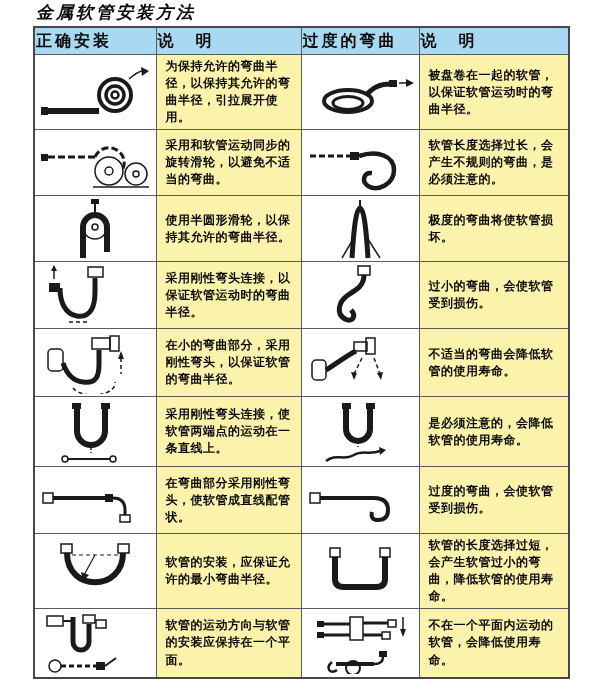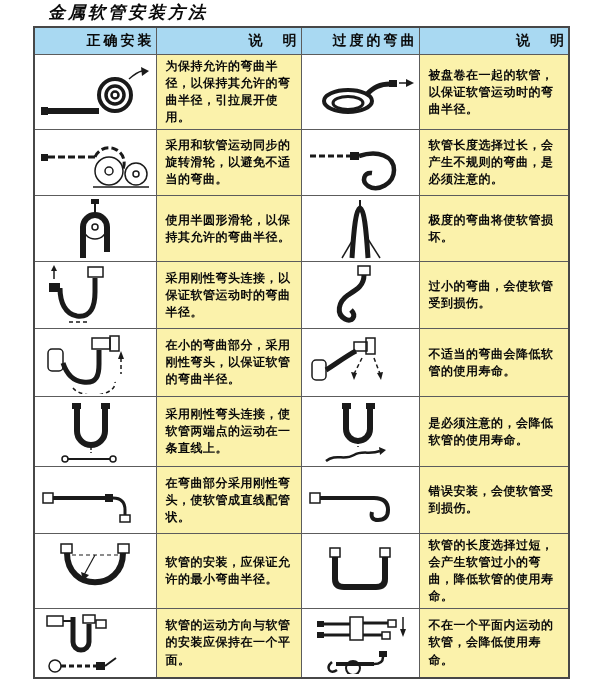--- a/index.html
+++ b/index.html
@@ -9,7 +9,7 @@
     overflow:hidden;
   }
   .title {
-    margin:1px 0 2px 48px;
+    margin:1px 0 2px 36px;
     font-family:"DejaVu Serif", serif;
     font-style:italic; font-weight:bold;
     font-size:17px; letter-spacing:3px; color:#0a0a0a;

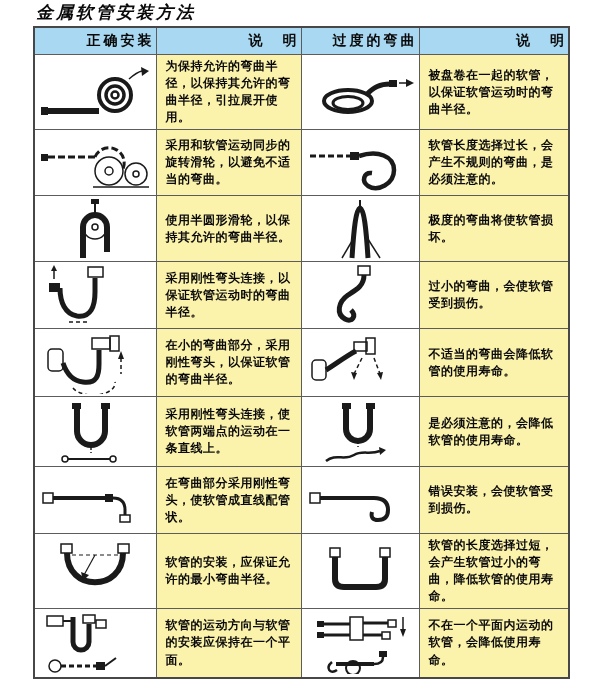--- a/index.html
+++ b/index.html
@@ -22,8 +22,8 @@
   th, td { border:1px solid #5c5c5c; overflow:hidden; }
   th {
     background:#a9d9f2; height:24px;
-    font-size:14px; font-weight:bold; letter-spacing:3px;
-    text-align:right; color:#0a0a0a;
+    font-size:16px; font-weight:bold; letter-spacing:3px;
+    text-align:left; color:#0a0a0a;
   }
   td.fig { background:#ffffff; text-align:center; vertical-align:middle; }
   td.desc {

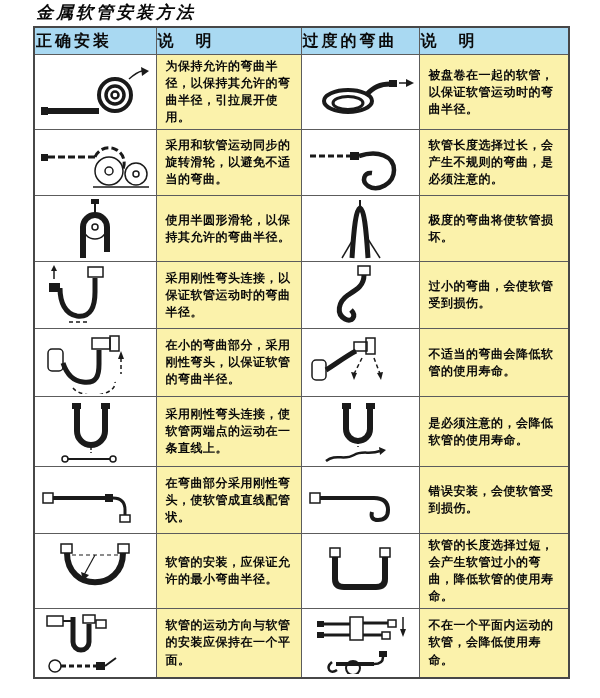--- a/index.html
+++ b/index.html
@@ -220,7 +220,7 @@
           <path d="M68,29 Q82,29 82,41 Q82,51 72,51 Q64,51 66,43" stroke-width="4"></path>
         </svg>
       </td>
-      <td class="desc"><span>错误安装，会使软管受到损伤。</span></td>
+      <td class="desc"><span>过度的弯曲，会使软管受到损伤。</span></td>
     </tr>
 
     <tr style="height:74px">

